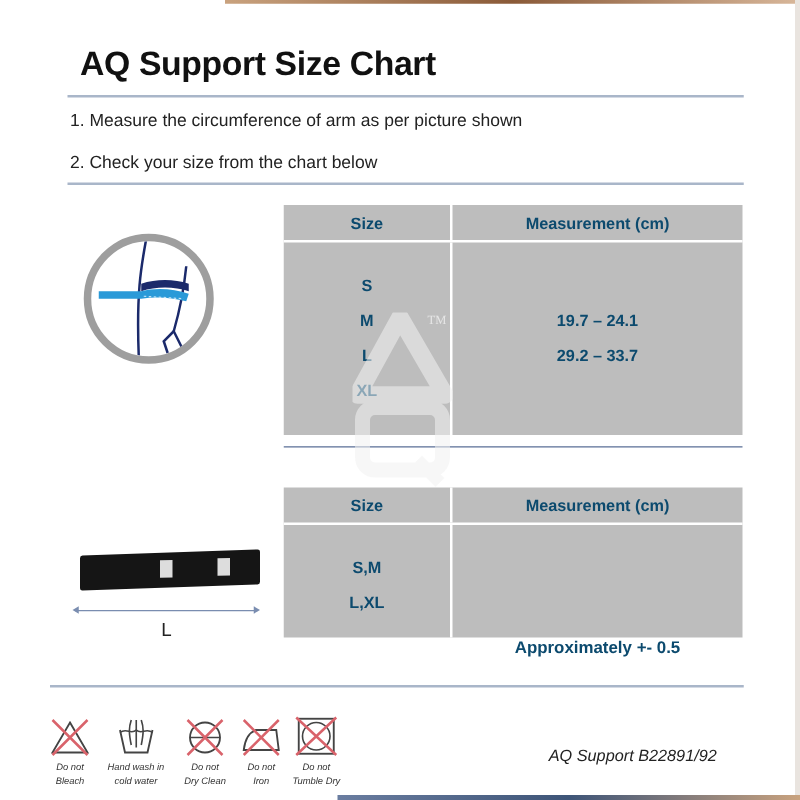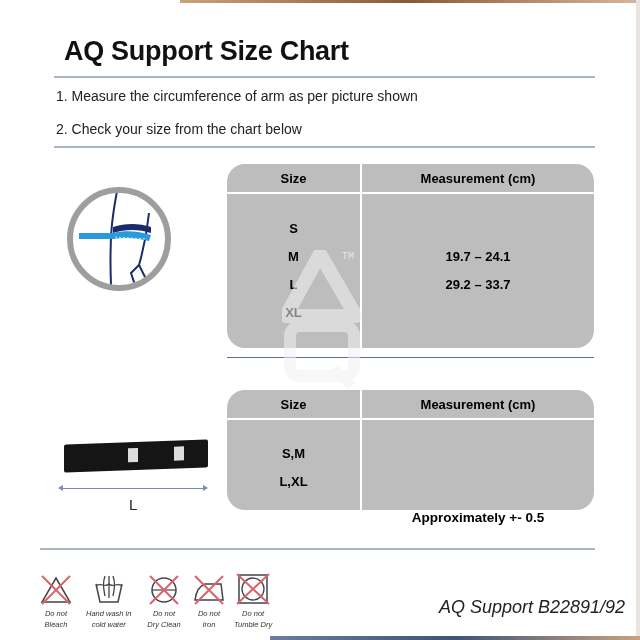--- a/index.html
+++ b/index.html
@@ -10,7 +10,7 @@
   .title{position:absolute;left:64px;top:36px;font-size:27px;font-weight:bold;color:#111;font-family:Liberation Sans, sans-serif;letter-spacing:-0.3px;}
   .rule{position:absolute;left:54px;width:541px;height:2px;background:#a9b6c9;}
   .step{position:absolute;left:56px;font-size:14px;color:#222;font-family:"Liberation Sans",sans-serif;}
-  .tbl{position:absolute;left:227px;width:367px;background:#bdbdbd;color:#000000;font-weight:bold;font-family:"Liberation Sans",sans-serif;border-radius:18px;}
+  .tbl{position:absolute;left:227px;width:367px;background:#bdbdbd;color:#0c4a6e;font-weight:bold;font-family:"Liberation Sans",sans-serif;}
   .tbl .hdr{display:flex;height:28px;border-bottom:2px solid #fff;}
   .tbl .hdr div{display:flex;align-items:center;justify-content:center;font-size:13px;}
   .tbl .c1{width:135px;border-right:2px solid #fff;box-sizing:border-box;}

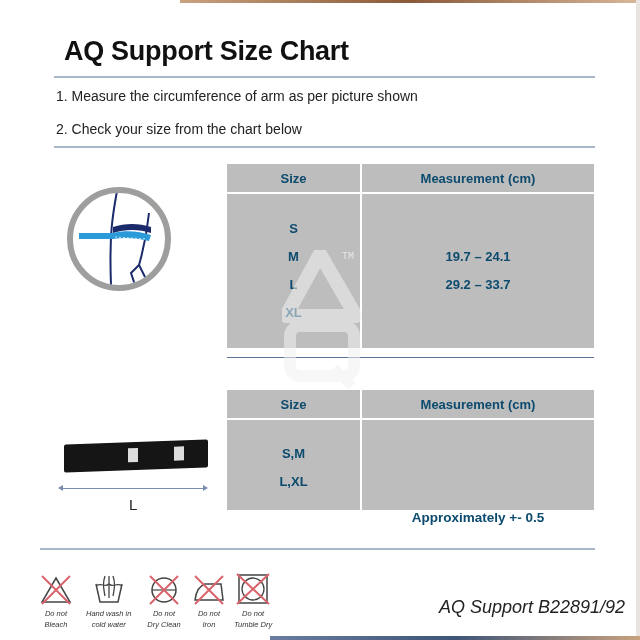--- a/index.html
+++ b/index.html
@@ -31,7 +31,7 @@
   .care .lbl{font-size:7.5px;color:#333;text-align:center;line-height:11px;margin-top:2px;white-space:pre-line;font-family:"Liberation Sans",sans-serif;}
   .footer{position:absolute;left:439px;top:597px;font-size:18px;font-style:italic;color:#222;font-family:"Liberation Sans",sans-serif;}
   .watermark{position:absolute;left:282px;top:250px;opacity:0.55;}
-  .tm{position:absolute;left:342px;top:251px;font-size:10px;color:#e6e6e6;font-family:Liberation Mono, monospace;}
+  .tm{position:absolute;left:342px;top:251px;font-size:10px;color:#e6e6e6;font-family:Liberation Serif, serif;}
 </style>
 </head>
 <body>

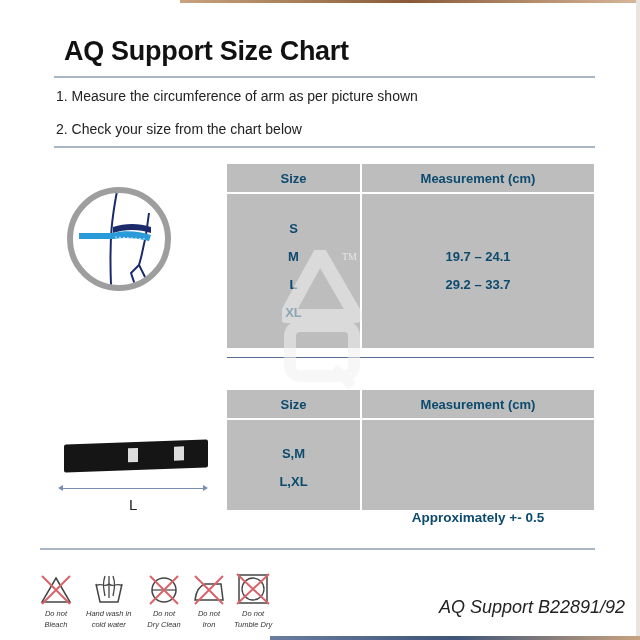--- a/index.html
+++ b/index.html
@@ -29,7 +29,7 @@
   .care{position:absolute;top:572px;display:flex;flex-direction:column;align-items:center;font-style:italic;}
   .care svg{width:36px;height:34px;}
   .care .lbl{font-size:7.5px;color:#333;text-align:center;line-height:11px;margin-top:2px;white-space:pre-line;font-family:"Liberation Sans",sans-serif;}
-  .footer{position:absolute;left:439px;top:597px;font-size:18px;font-style:italic;color:#222;font-family:"Liberation Sans",sans-serif;}
+  .footer{position:absolute;left:439px;top:597px;font-size:13px;font-style:italic;color:#222;font-family:"Liberation Sans",sans-serif;}
   .watermark{position:absolute;left:282px;top:250px;opacity:0.55;}
   .tm{position:absolute;left:342px;top:251px;font-size:10px;color:#e6e6e6;font-family:Liberation Serif, serif;}
 </style>

